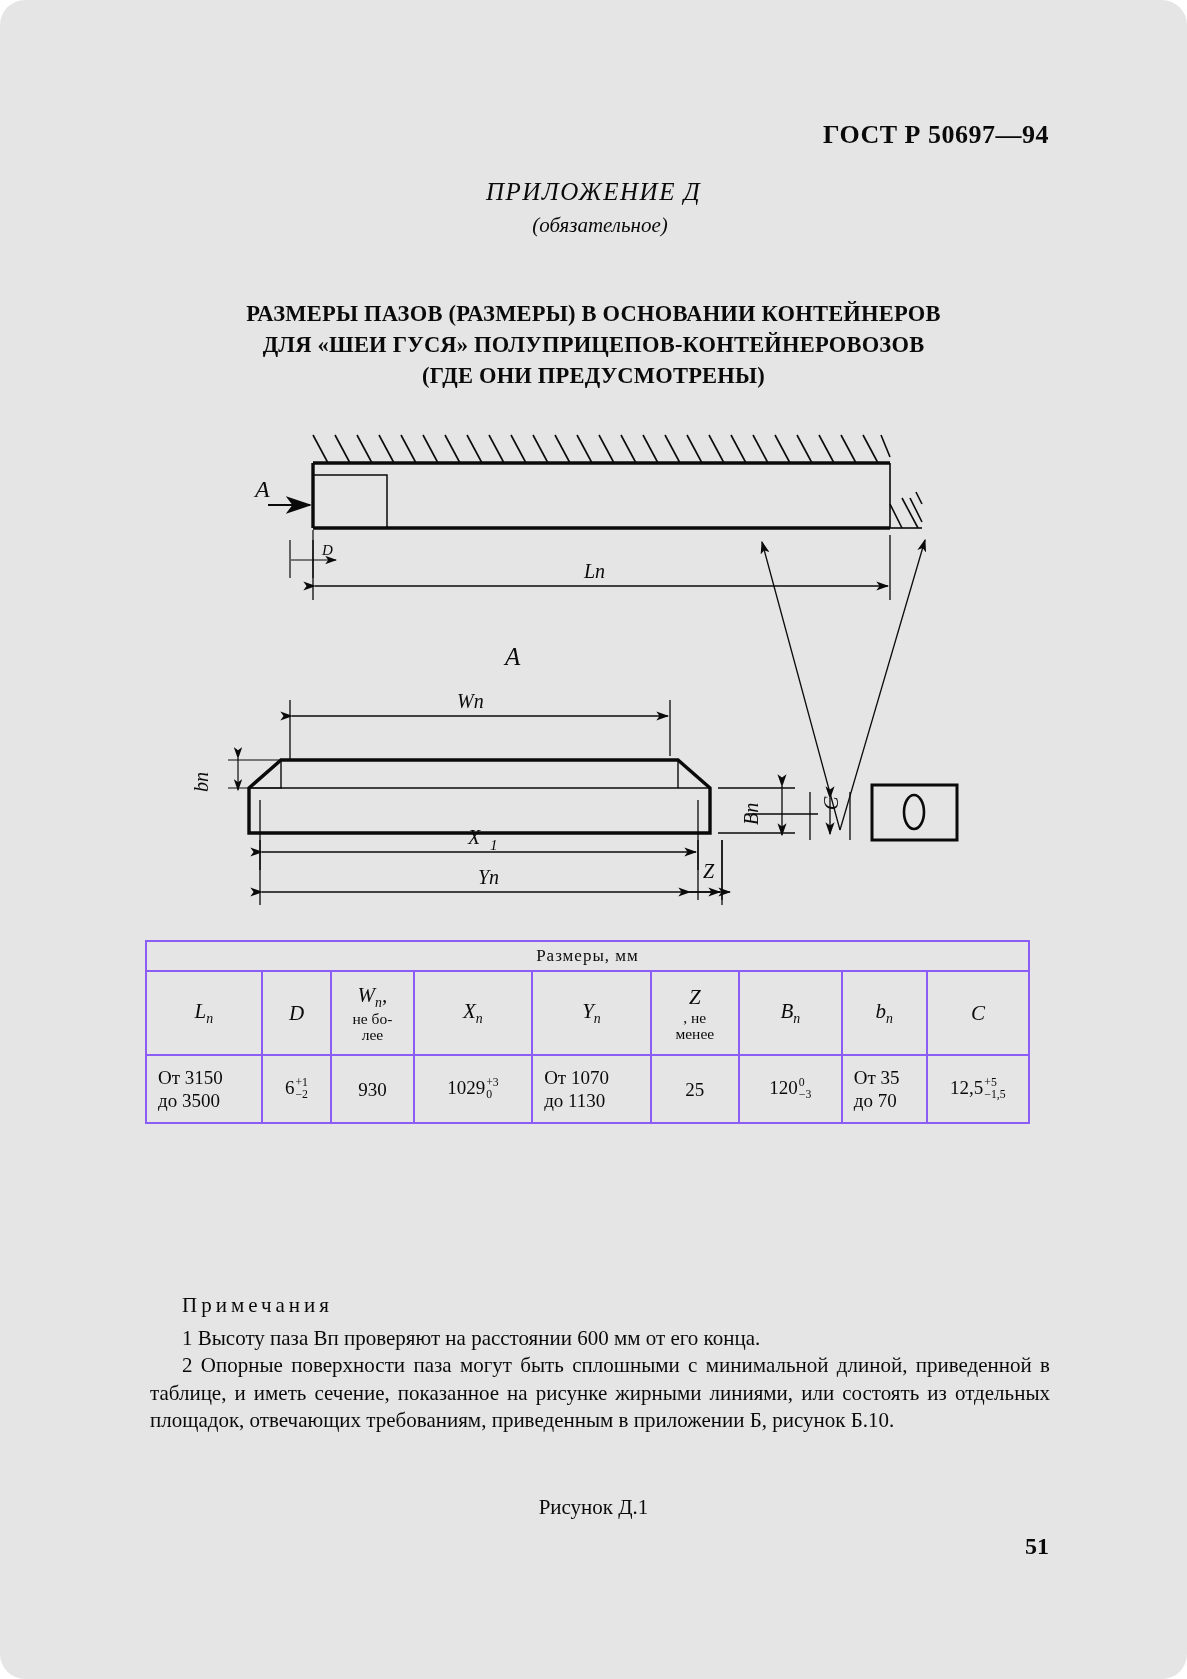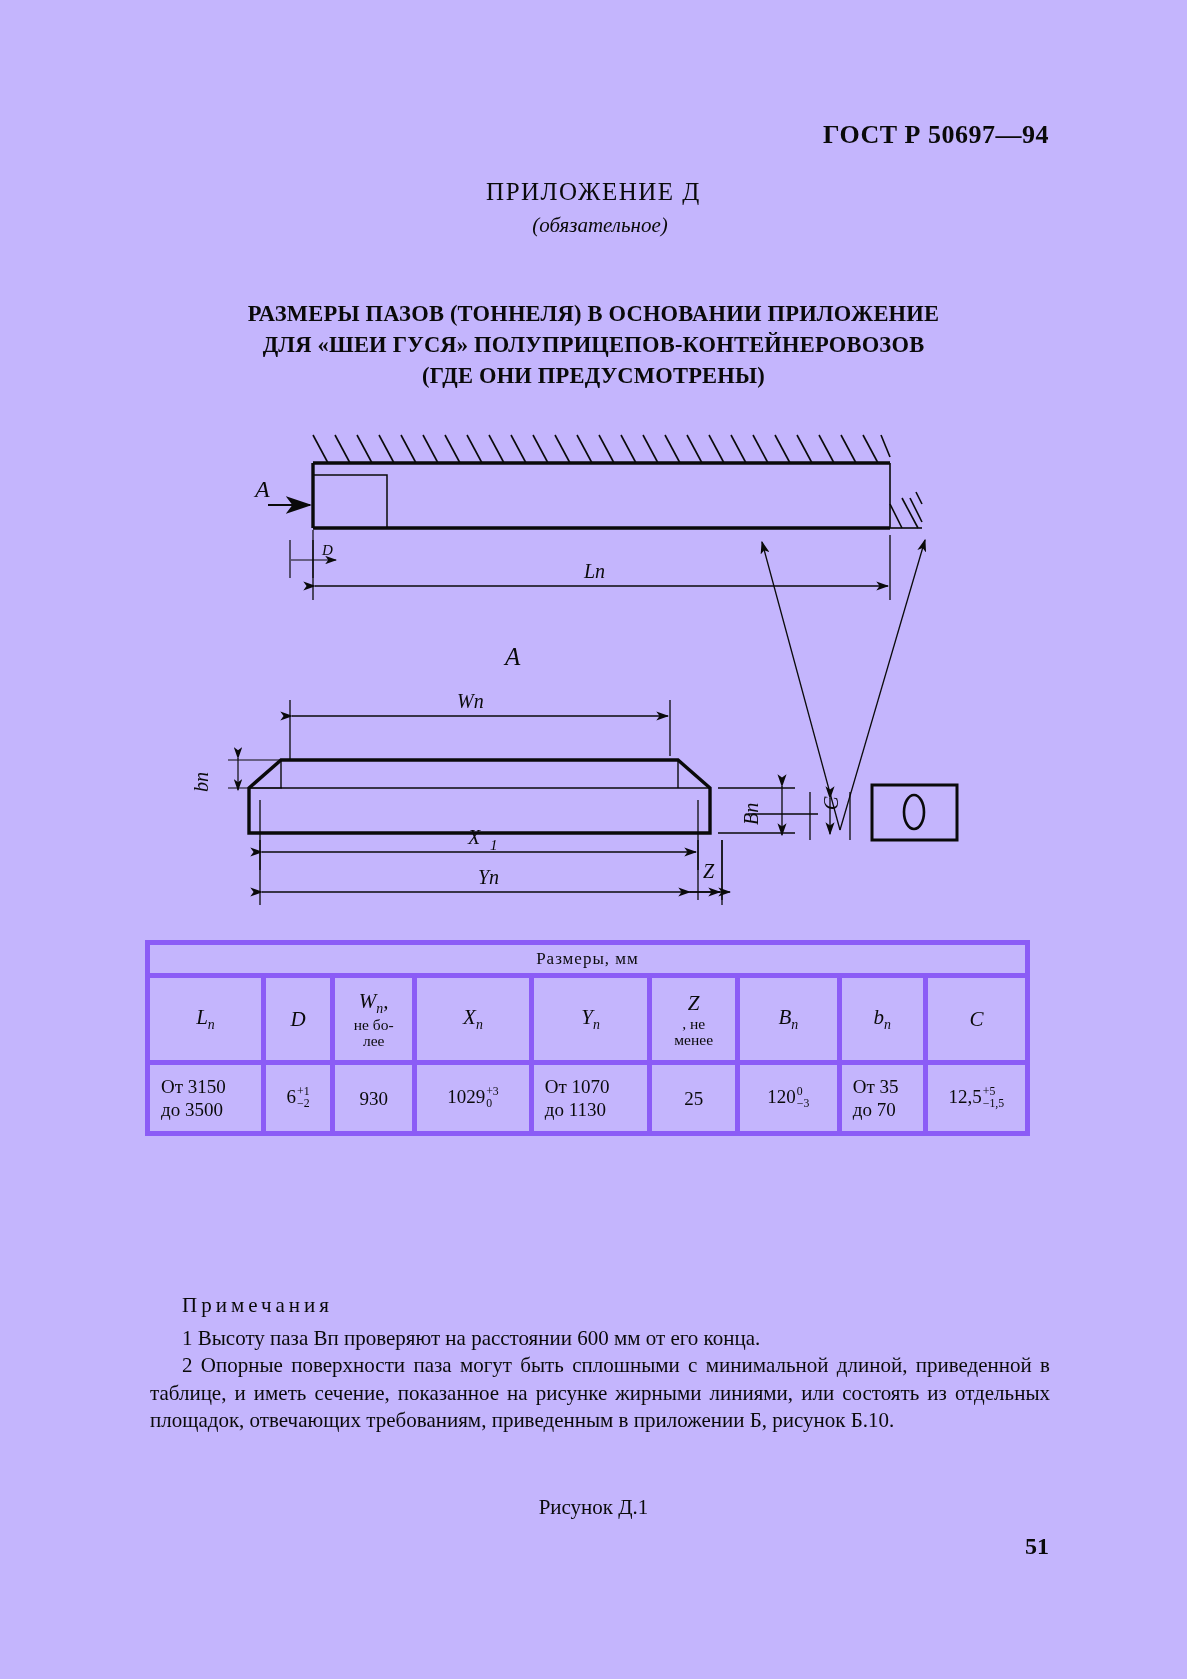--- a/index.html
+++ b/index.html
@@ -19,7 +19,8 @@
   .page {
     position: absolute;
     inset: 0;
-    background: #c4b5fd;
+    background: #e5e5e5;
+    border-radius: 25px;
   }
 
   

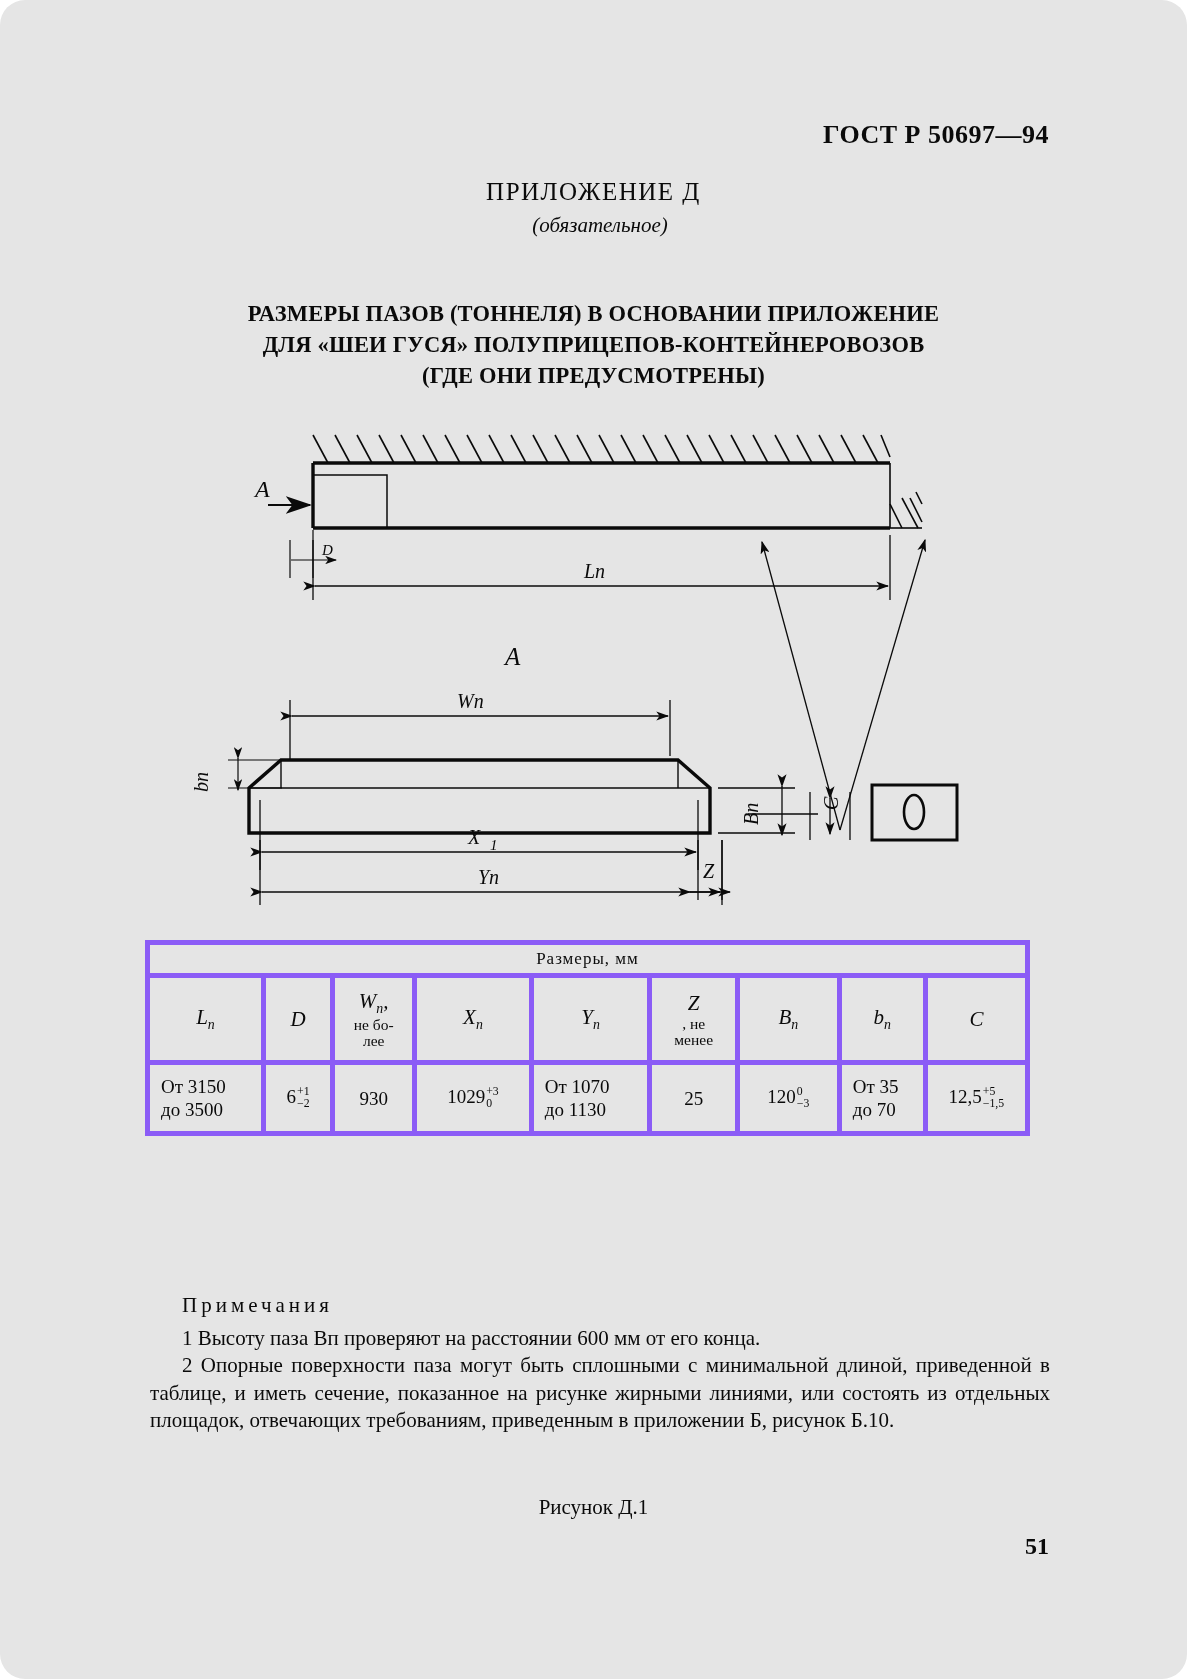--- a/index.html
+++ b/index.html
@@ -41,6 +41,7 @@
     top: 178px;
     left: 0; right: 0;
     text-align: center;
+    font-style: italic;
     font-size: 25px;
     letter-spacing: 1.5px;
   }

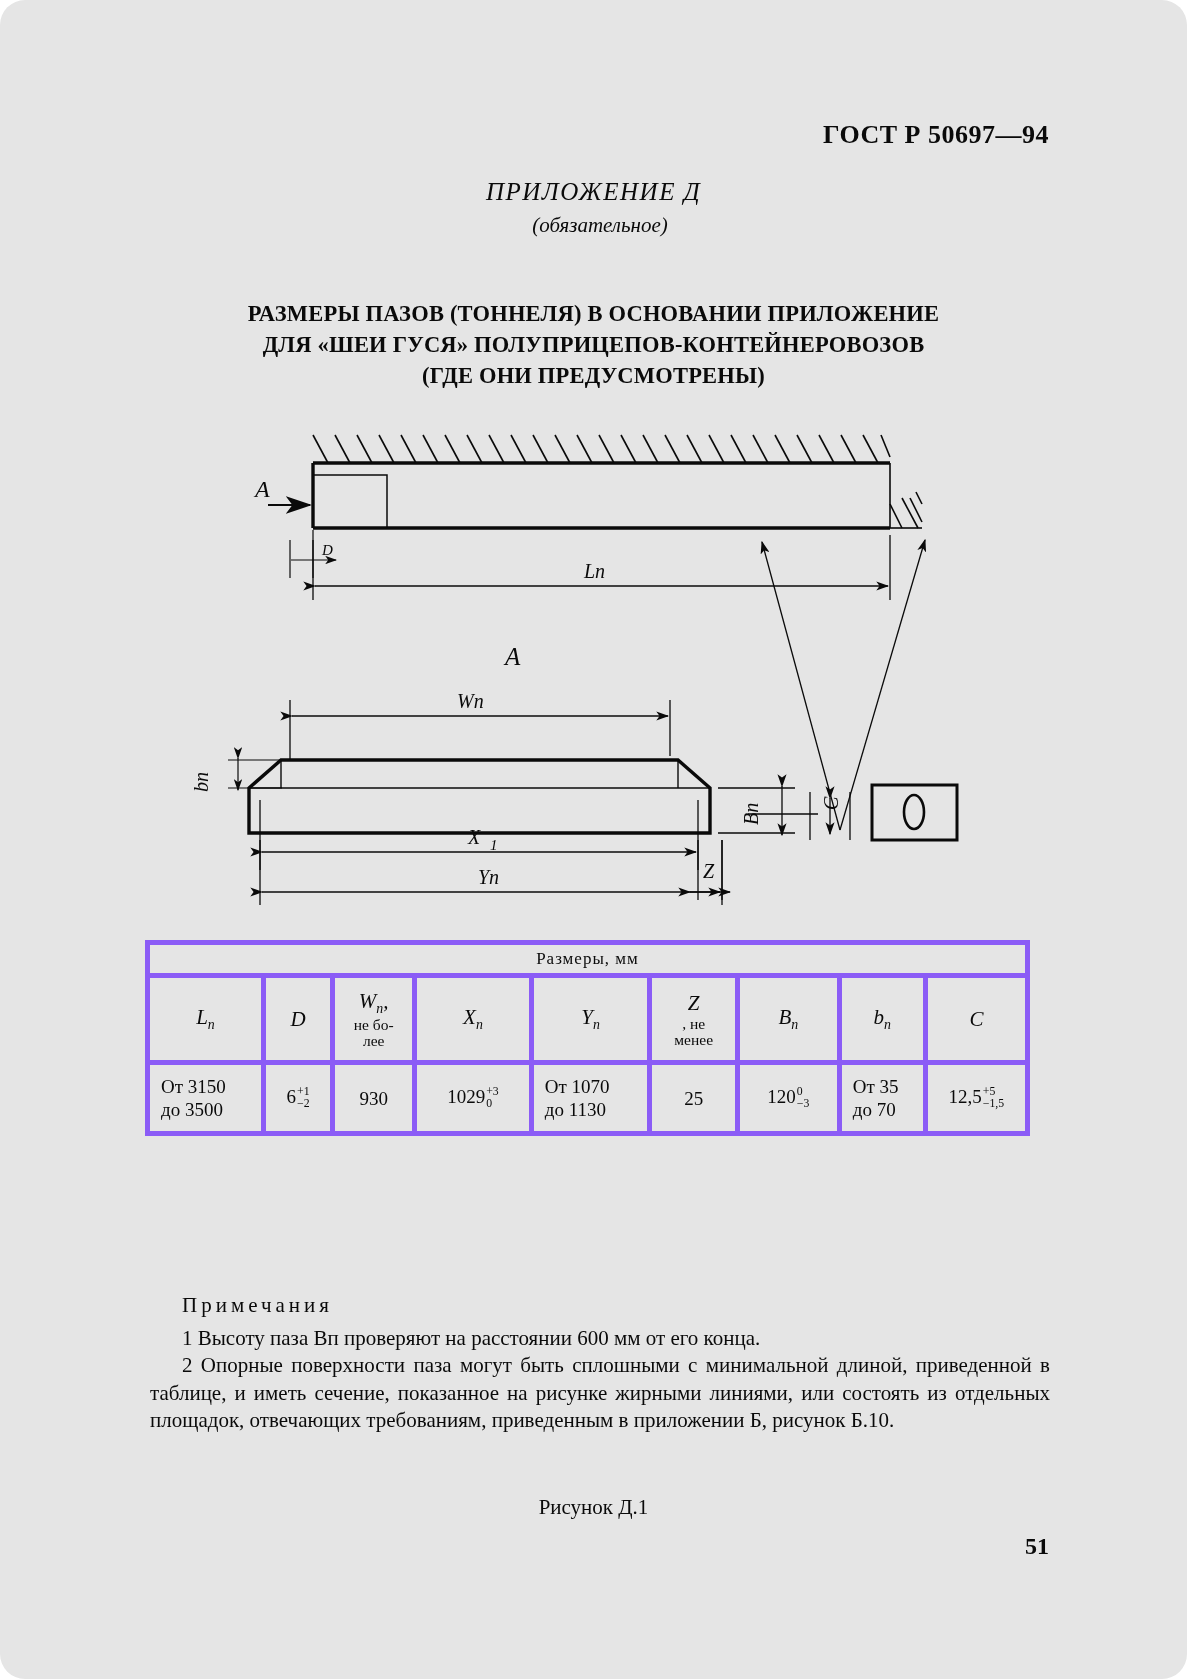--- a/index.html
+++ b/index.html
@@ -186,7 +186,7 @@
   <div id="appendix-sub">(обязательное)</div>
 
   <div id="doc-title">
-    <div>РАЗМЕРЫ ПАЗОВ (ТОННЕЛЯ) В ОСНОВАНИИ ПРИЛОЖЕНИЕ</div>
+    <div>РАЗМЕРЫ ПАЗОВ (РАЗМЕРЫ) В ОСНОВАНИИ КОНТЕЙНЕРОВ</div>
     <div>ДЛЯ «ШЕИ ГУСЯ» ПОЛУПРИЦЕПОВ-КОНТЕЙНЕРОВОЗОВ</div>
     <div>(ГДЕ ОНИ ПРЕДУСМОТРЕНЫ)</div>
   </div>

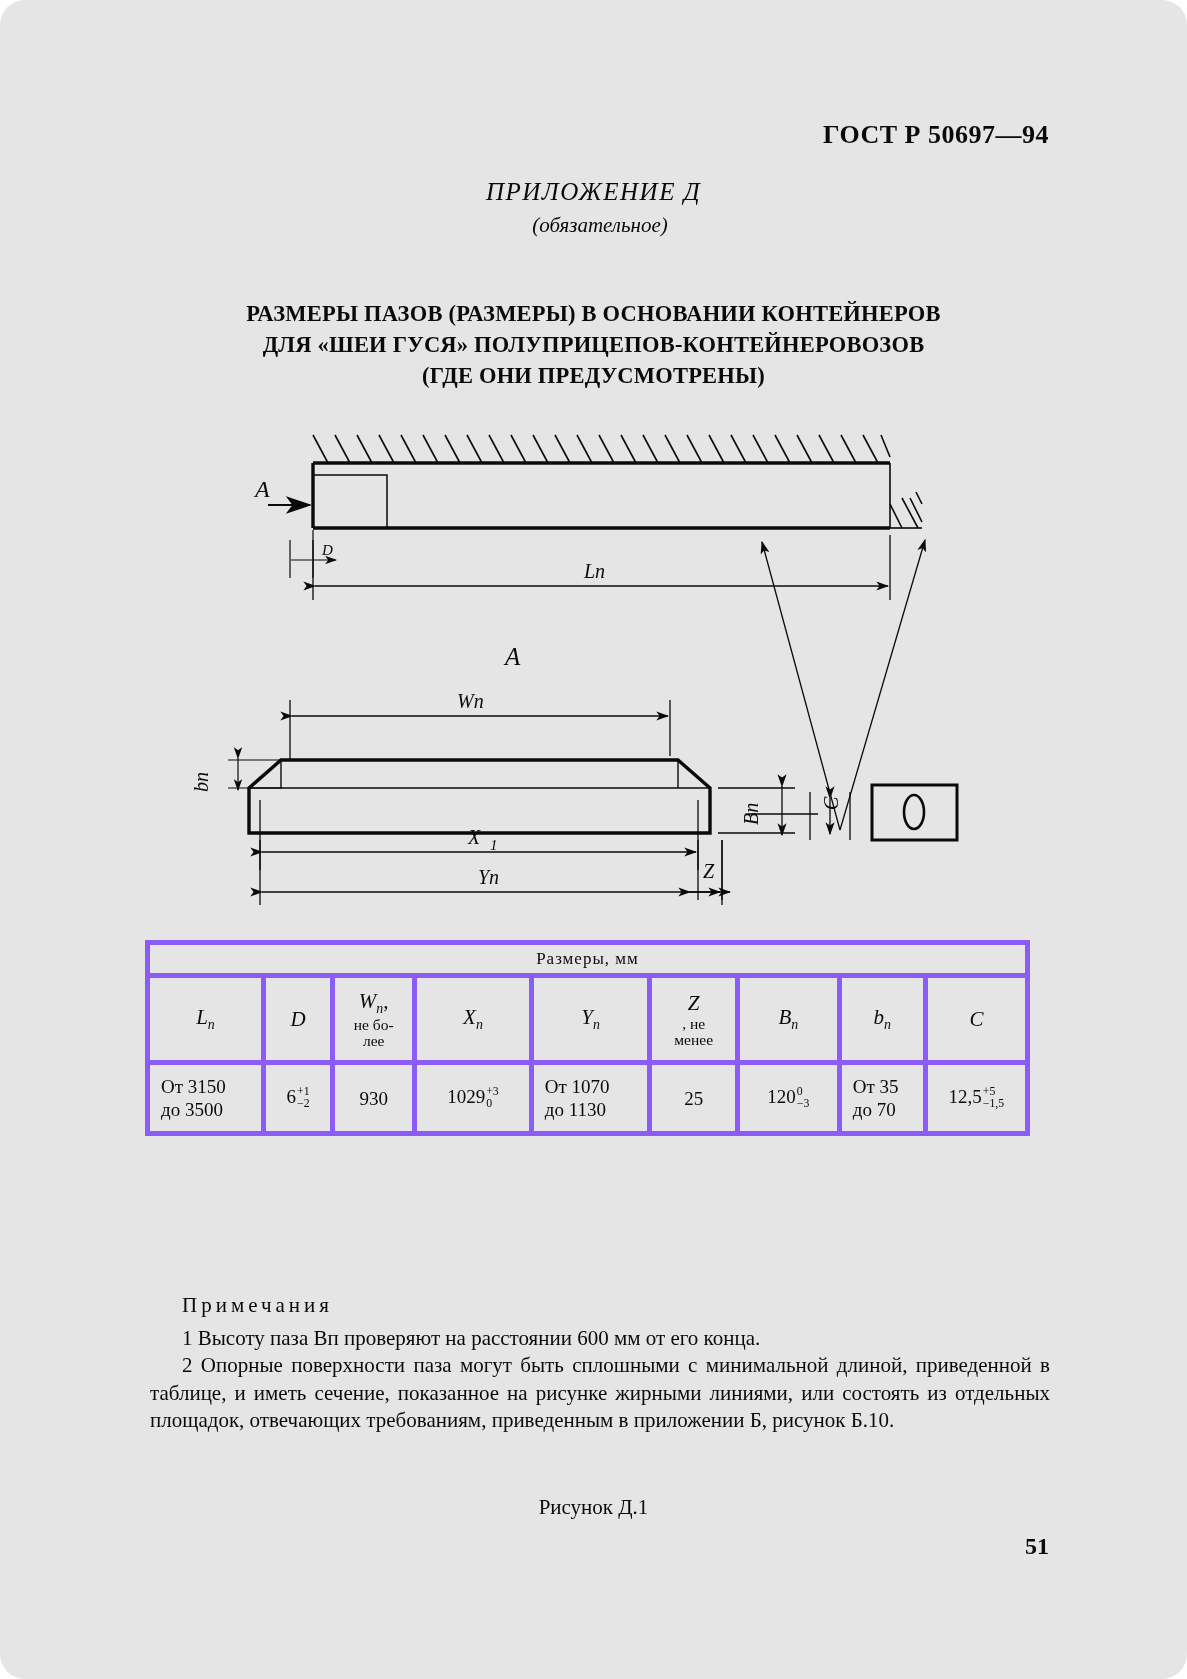--- a/index.html
+++ b/index.html
@@ -93,7 +93,7 @@
     font-size: 17px;
   }
   table.dims, table.dims td, table.dims th {
-    border: 5px solid #8b5cf6;
+    border: 2px solid #8b5cf6;
   }
   table.dims {
     border: 2.5px solid #111;

